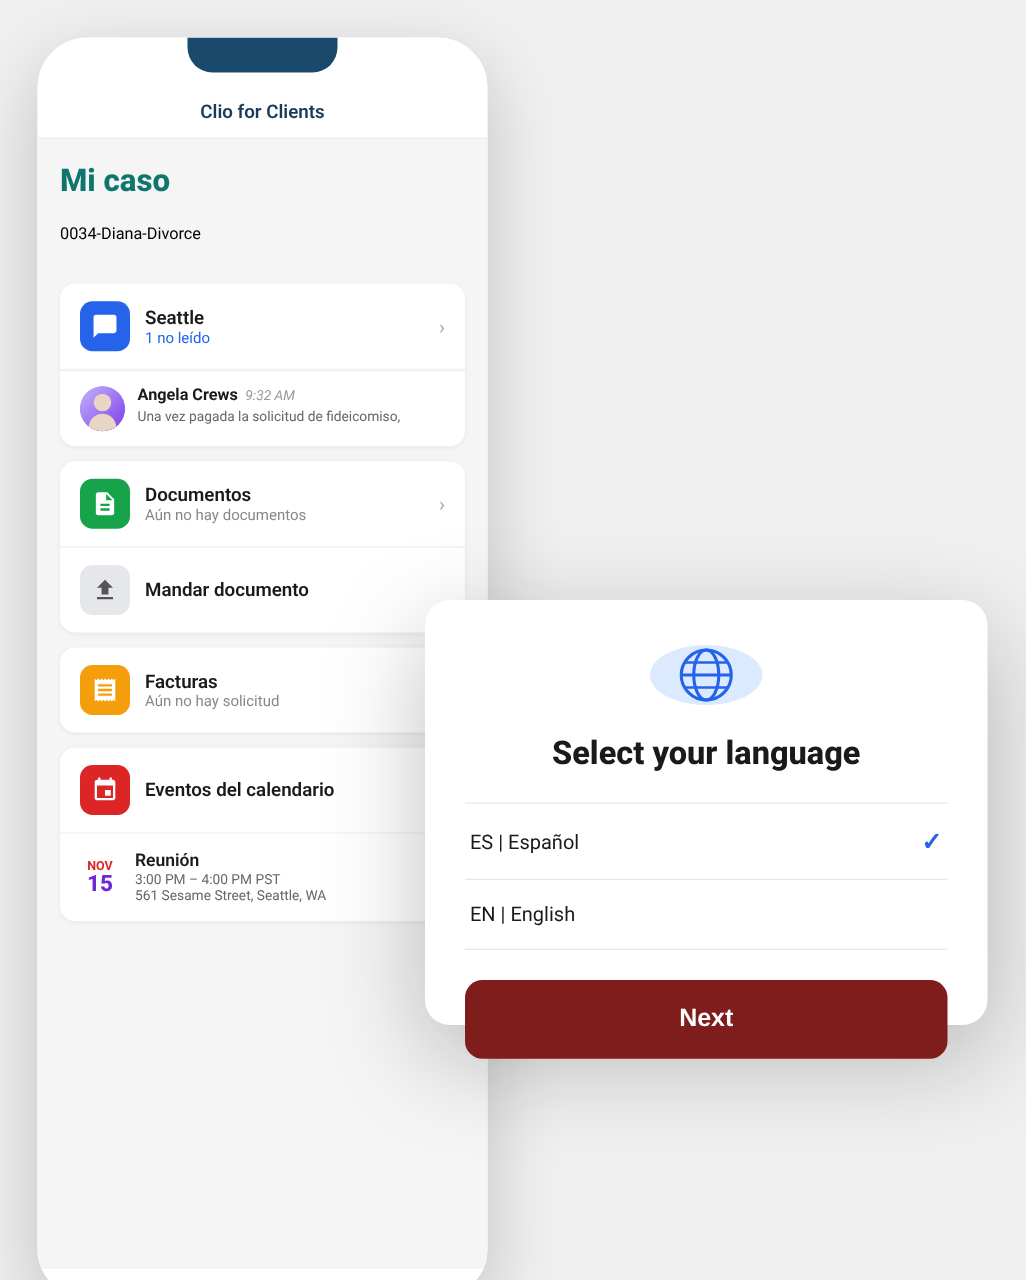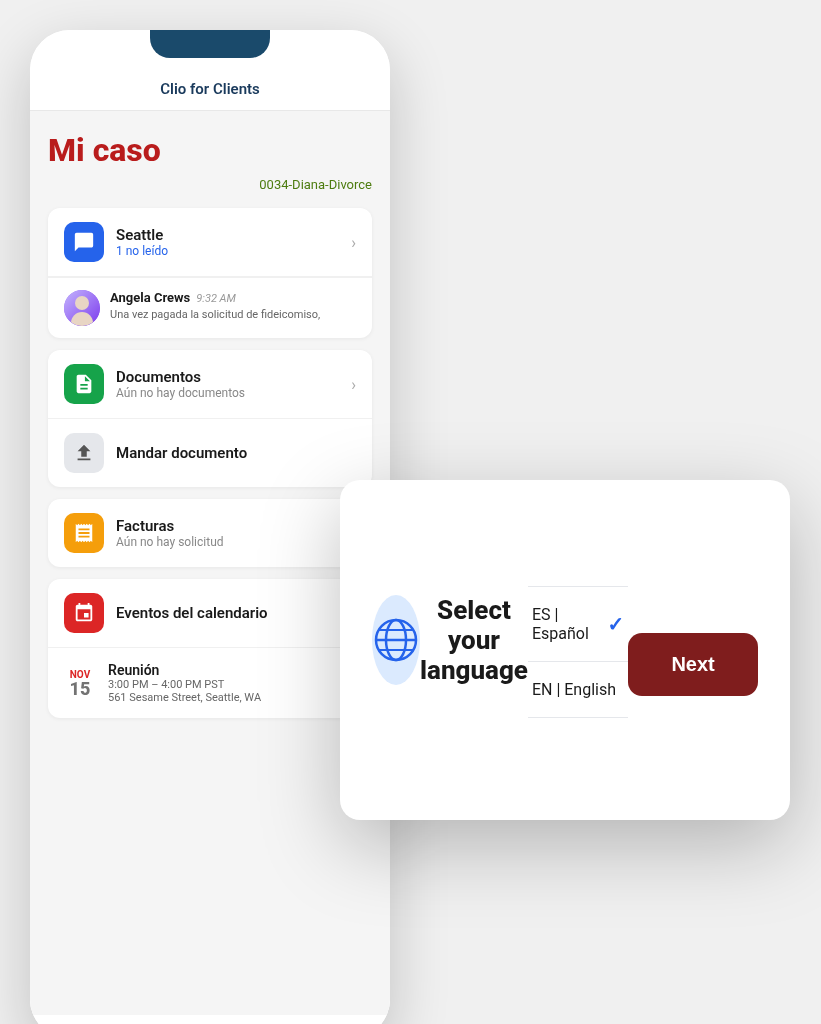--- a/index.html
+++ b/index.html
@@ -62,10 +62,10 @@
     }
 
     .case-title {
-      font-size: 32px;
+      font-size: 25px;
       font-weight: 800;
-      color: #b91c1c;
-      margin-bottom: 8px;
+      color: #0f766e;
+      margin-bottom: 20px;
     }
 
     .case-subtitle {

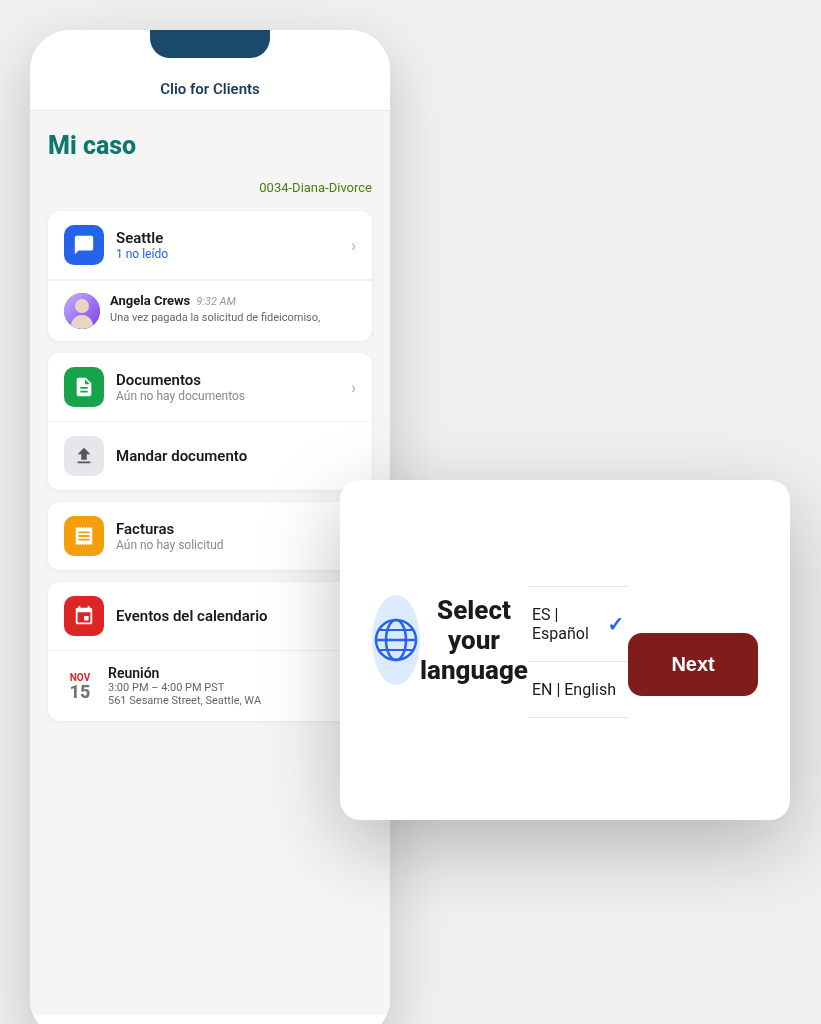--- a/index.html
+++ b/index.html
@@ -70,9 +70,8 @@
 
     .case-subtitle {
       font-size: 13px;
-      color: #4d7c0f;
-      margin-bottom: 16px;
-      text-align: right;
+      color: #000000;
+      margin-bottom: 32px;
     }
 
     .card {

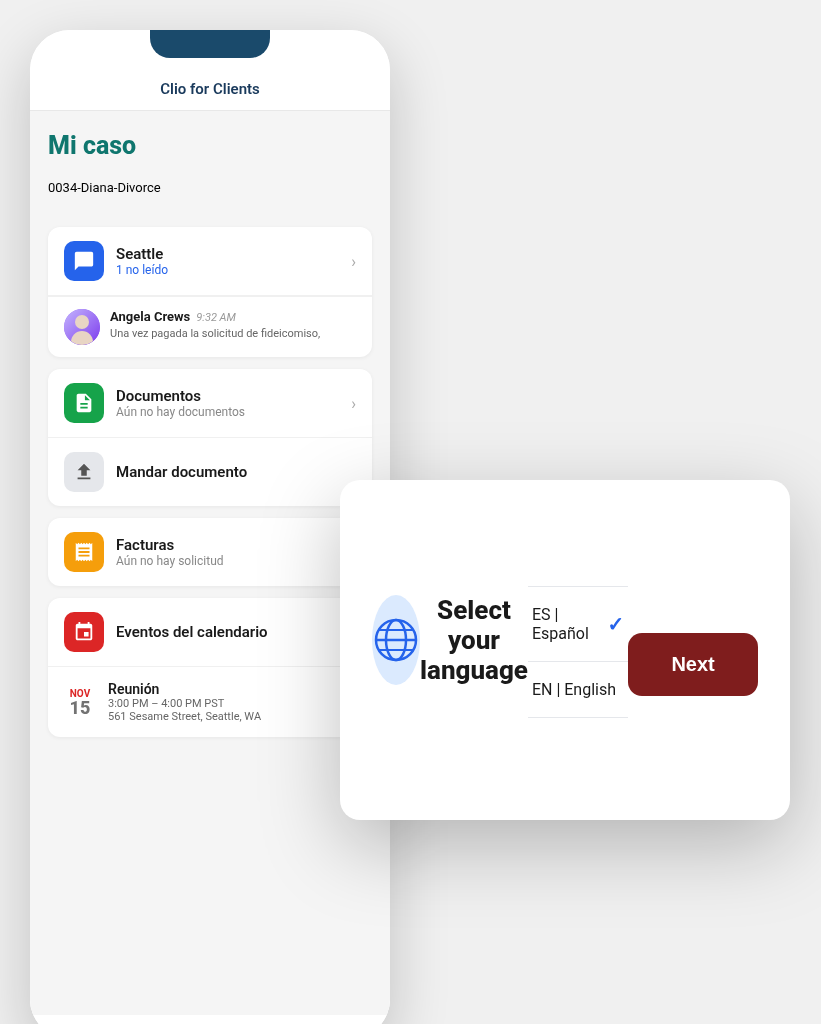--- a/index.html
+++ b/index.html
@@ -222,9 +222,8 @@
       z-index: 10;
       padding: 36px 32px 32px;
       display: flex;
-      flex-direction: row;
-      align-items: center;
-      justify-content: flex-end;
+      flex-direction: column;
+      align-items: center;
     }
 
     .globe-circle {

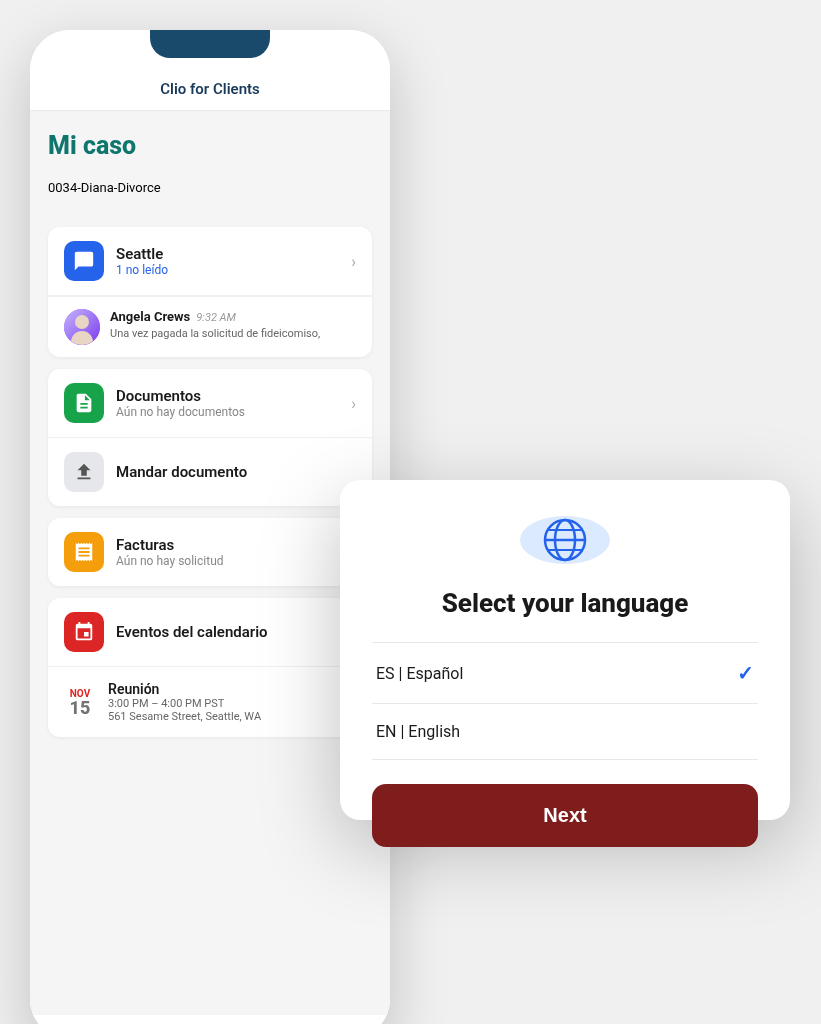--- a/index.html
+++ b/index.html
@@ -204,7 +204,7 @@
       min-width: 32px;
     }
     .date-month { font-size: 10px; color: #dc2626; font-weight: 700; text-transform: uppercase; }
-    .date-day { font-size: 18px; font-weight: 800; color: #737373; line-height: 1; }
+    .date-day { font-size: 18px; font-weight: 800; color: #6d28d9; line-height: 1; }
 
     .event-detail { font-size: 11px; color: #666; }
     .event-title { font-size: 14px; font-weight: 600; color: #1a1a1a; }

